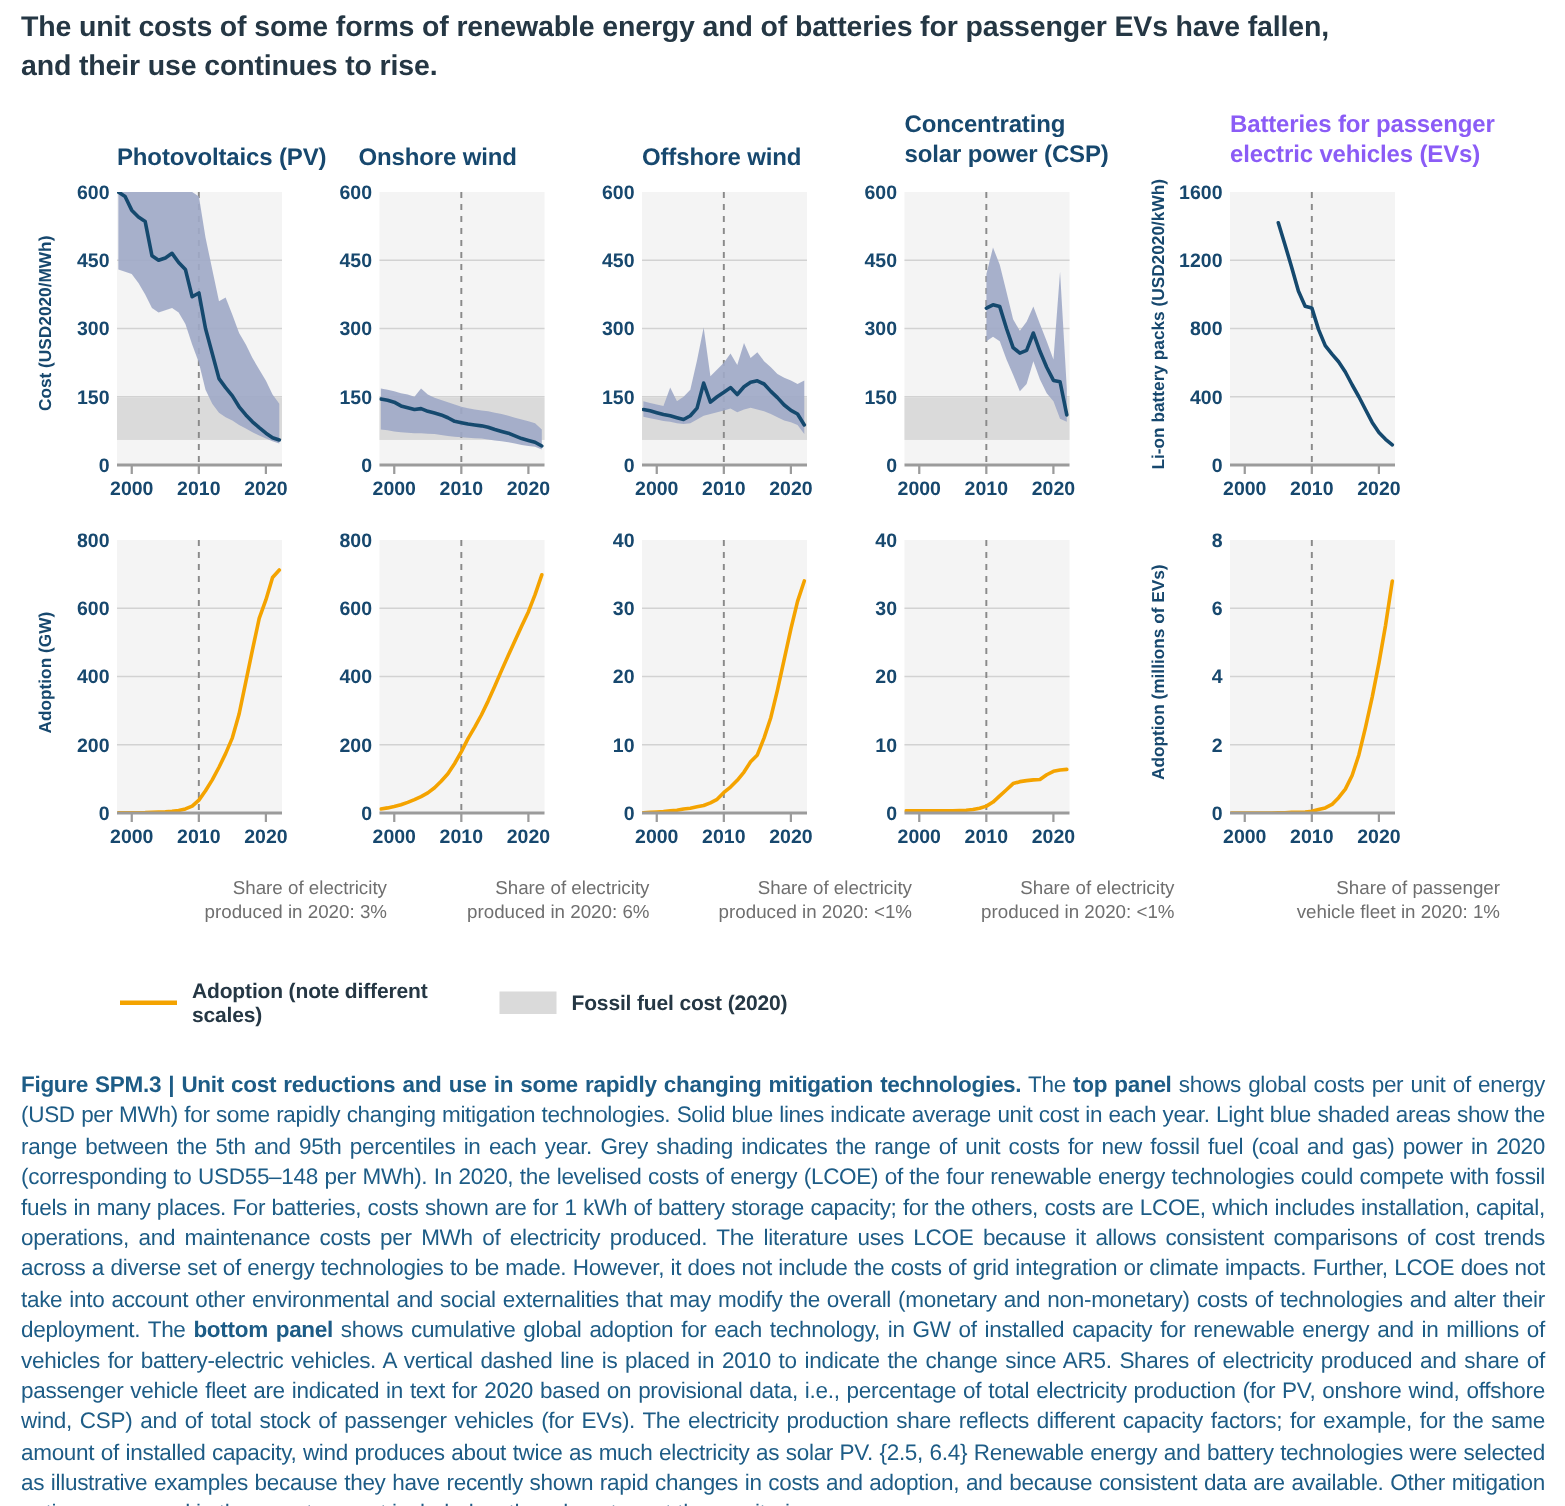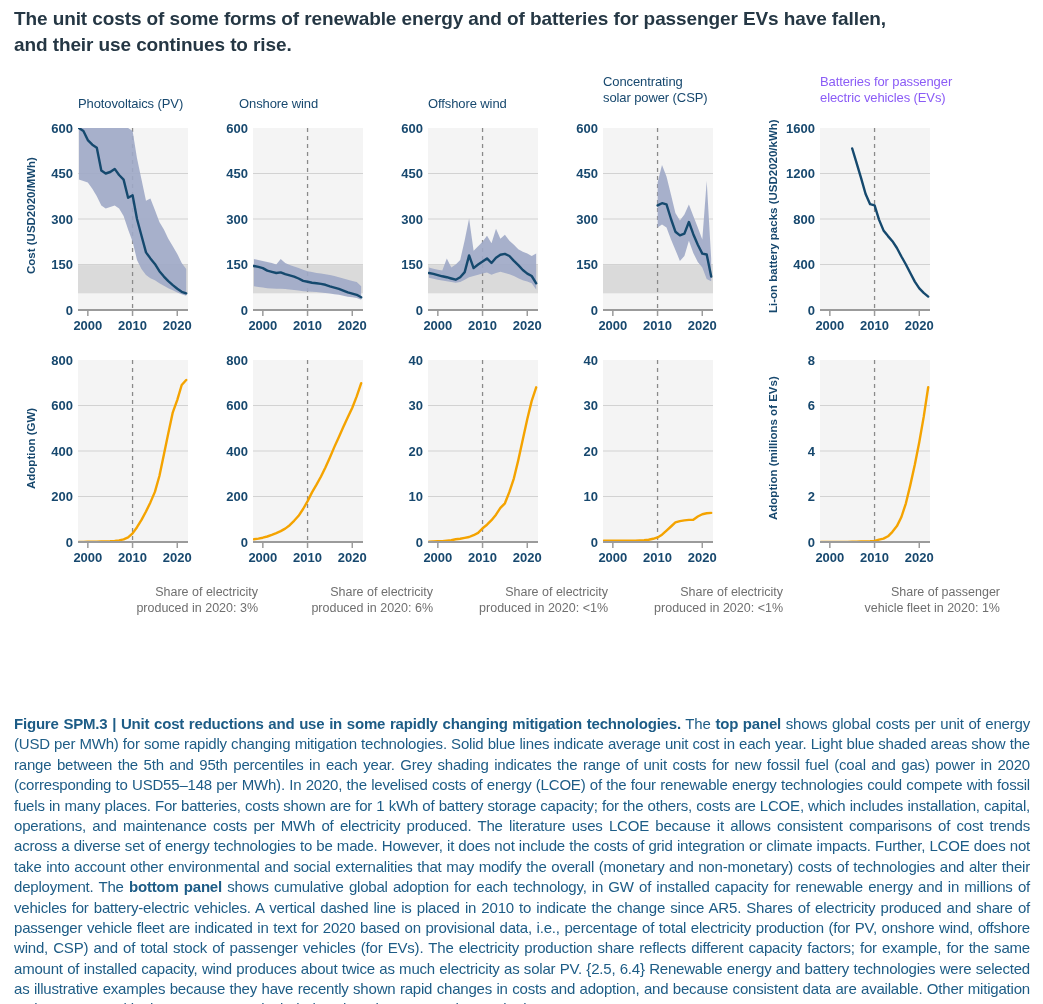--- a/index.html
+++ b/index.html
@@ -7,7 +7,7 @@
   #figure{position:relative;width:1043px;height:1004px;background:#ffffff;overflow:hidden;}
   .main-title{position:absolute;left:14px;top:6px;font-size:19px;font-weight:bold;
               color:#253744;line-height:1.35;white-space:pre-line;letter-spacing:-0.1px;}
-  .chart-title{position:absolute;font-size:13px;font-weight:normal;color:#17486e;
+  .chart-title{position:absolute;font-size:16px;font-weight:bold;color:#17486e;
                line-height:1.25;white-space:pre-line;letter-spacing:-0.1px;width:220px;}
   .share-label{position:absolute;font-size:12.5px;color:#6f6f6f;line-height:1.3;white-space:pre-line;width:180px;text-align:right;}
   .ylab{position:absolute;writing-mode:vertical-rl;transform:rotate(180deg);

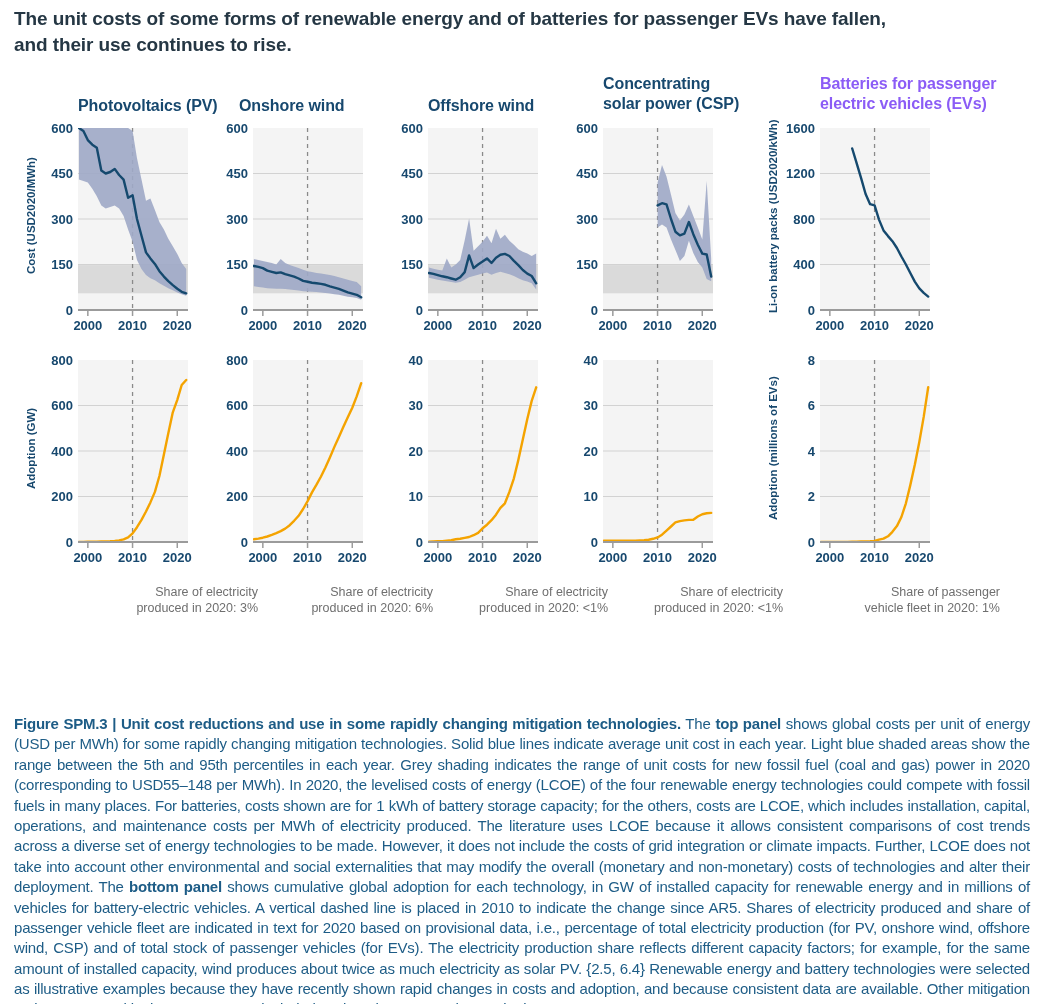--- a/index.html
+++ b/index.html
@@ -315,6 +315,16 @@
     </div>
 
   <div class="legend">
+    <div class="lrow">
+      <span class="lsw">
+          <span class="sw-line" id="sw-adoption" style="background: rgb(244, 163, 0);"></span>
+        </span>
+      <span class="llab a" style="color: rgb(37, 55, 68);">Adoption (note different scales)</span>
+      <span class="lsw">
+          <span class="sw-box" id="sw-fossil" style="background: rgb(218, 218, 218);"></span>
+        </span>
+      <span class="llab" style="color: rgb(37, 55, 68);">Fossil fuel cost (2020)</span>
+    </div>
   </div>
 
   <div class="caption" id="caption" style="color: rgb(29, 92, 134);"><b>Figure SPM.3 | Unit cost reductions and use in some rapidly changing mitigation technologies.</b><span> The </span><b>top panel</b><span> shows global costs per unit of energy (USD per MWh) for some rapidly changing mitigation technologies. Solid blue lines indicate average unit cost in each year. Light blue shaded areas show the range between the 5th and 95th percentiles in each year. Grey shading indicates the range of unit costs for new fossil fuel (coal and gas) power in 2020 (corresponding to USD55–148 per MWh). In 2020, the levelised costs of energy (LCOE) of the four renewable energy technologies could compete with fossil fuels in many places. For batteries, costs shown are for 1 kWh of battery storage capacity; for the others, costs are LCOE, which includes installation, capital, operations, and maintenance costs per MWh of electricity produced. The literature uses LCOE because it allows consistent comparisons of cost trends across a diverse set of energy technologies to be made. However, it does not include the costs of grid integration or climate impacts. Further, LCOE does not take into account other environmental and social externalities that may modify the overall (monetary and non-monetary) costs of technologies and alter their deployment. The </span><b>bottom panel</b><span> shows cumulative global adoption for each technology, in GW of installed capacity for renewable energy and in millions of vehicles for battery-electric vehicles. A vertical dashed line is placed in 2010 to indicate the change since AR5. Shares of electricity produced and share of passenger vehicle fleet are indicated in text for 2020 based on provisional data, i.e., percentage of total electricity production (for PV, onshore wind, offshore wind, CSP) and of total stock of passenger vehicles (for EVs). The electricity production share reflects different capacity factors; for example, for the same amount of installed capacity, wind produces about twice as much electricity as solar PV. {2.5, 6.4} Renewable energy and battery technologies were selected as illustrative examples because they have recently shown rapid changes in costs and adoption, and because consistent data are available. Other mitigation options assessed in the report are not included as they do not meet these criteria.</span></div>

